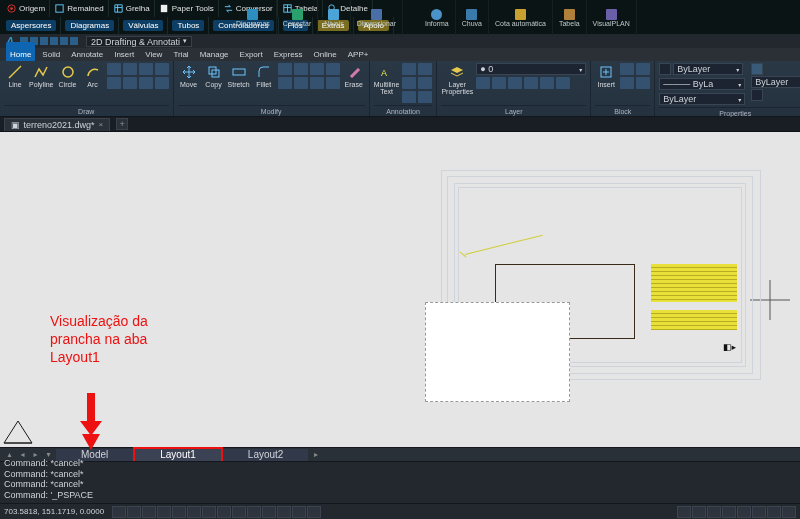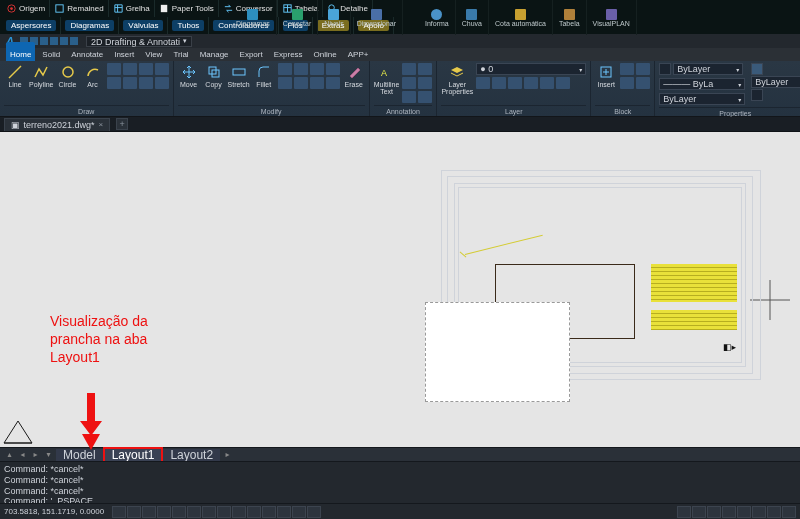--- a/index.html
+++ b/index.html
@@ -81,7 +81,7 @@
 
 .ltabs{height:14px;background:#2a3038;display:flex;align-items:center;gap:2px;padding-left:4px;border-top:1px solid #14181d}
 .navb{width:11px;height:11px;color:#888;font-size:8px;text-align:center;line-height:11px}
-.ltab{padding:0 7px;height:12px;line-height:12px;font-size:12px;background:#32394a;color:#cfd3da}
+.ltab{padding:0 25px;height:12px;line-height:12px;font-size:10px;background:#32394a;color:#cfd3da}
 .ltab.active{background:#3a4254;outline:2px solid #e11;outline-offset:0;color:#fff}
 
 

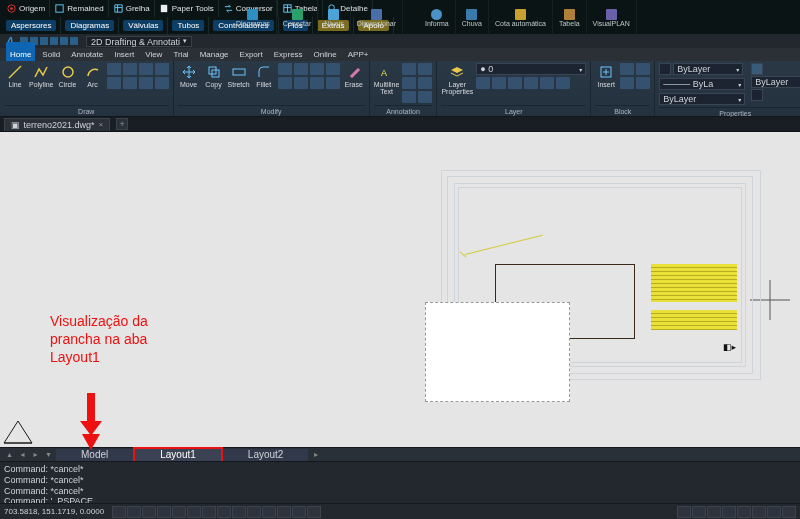--- a/index.html
+++ b/index.html
@@ -85,7 +85,7 @@
 .ltab.active{background:#3a4254;outline:2px solid #e11;outline-offset:0;color:#fff}
 
 
-.cmd{height:42px;background:#23282e;border-top:1px solid #14181d;padding:2px 4px;font-family:Consolas,monospace;font-size:8px;color:#cfd3da;display:flex;flex-direction:column;}
+.cmd{height:42px;background:#23282e;border-top:1px solid #14181d;padding:2px 4px;font-family:Consolas,monospace;font-size:8px;color:#cfd3da;display:flex;flex-direction:column;justify-content:flex-end}
 .cmd .line{line-height:1.2}
 .cmd .prompt{display:flex;align-items:center;gap:4px;border-top:1px solid #3a424c;padding-top:1px}
 .cmd input{flex:1;background:transparent;border:none;outline:none;color:#cfd3da;font-family:Consolas,monospace;font-size:8px}

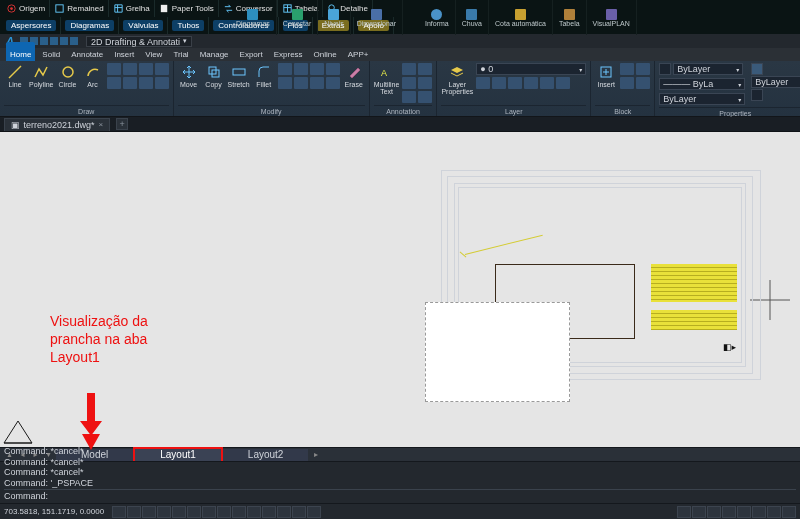--- a/index.html
+++ b/index.html
@@ -511,10 +511,6 @@
     <div class="line">Command: *cancel*</div>
     <div class="line">Command: *cancel*</div>
     <div class="line">Command: '_PSPACE</div>
-    <div class="prompt">
-      <span>Command:</span>
-      <input style="">
-    </div>
   </div>
 
   <div class="status">

